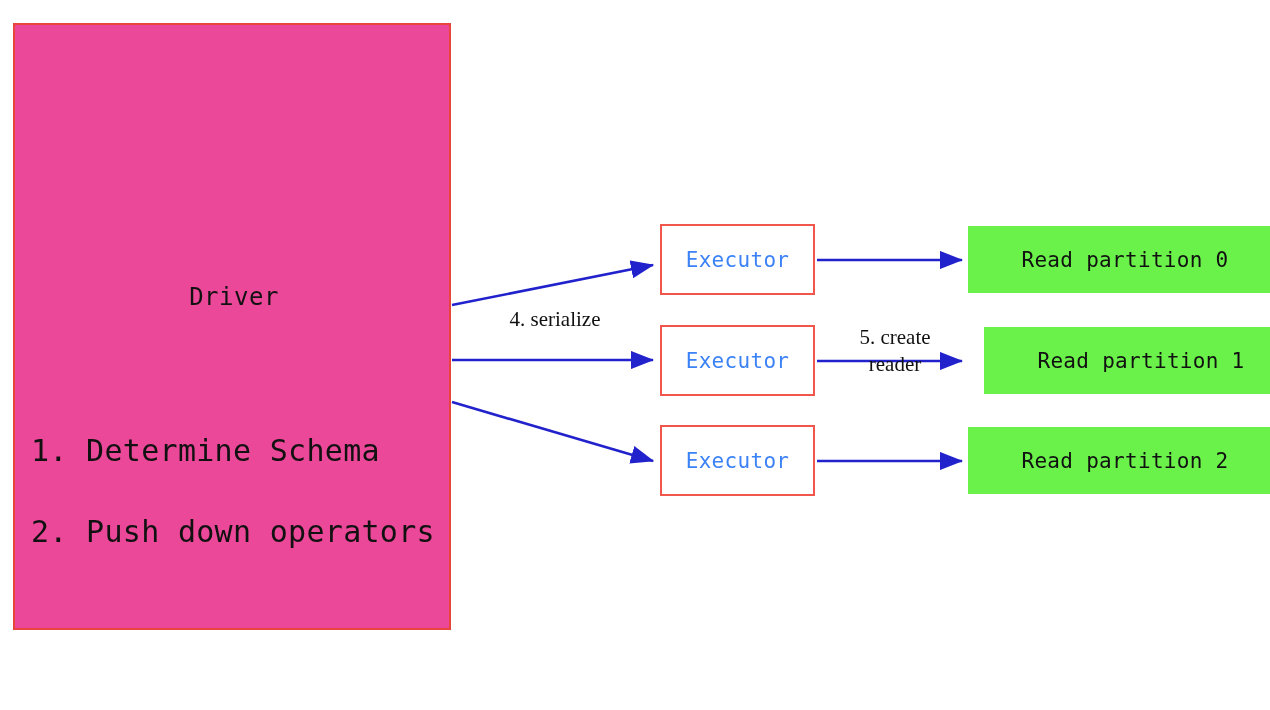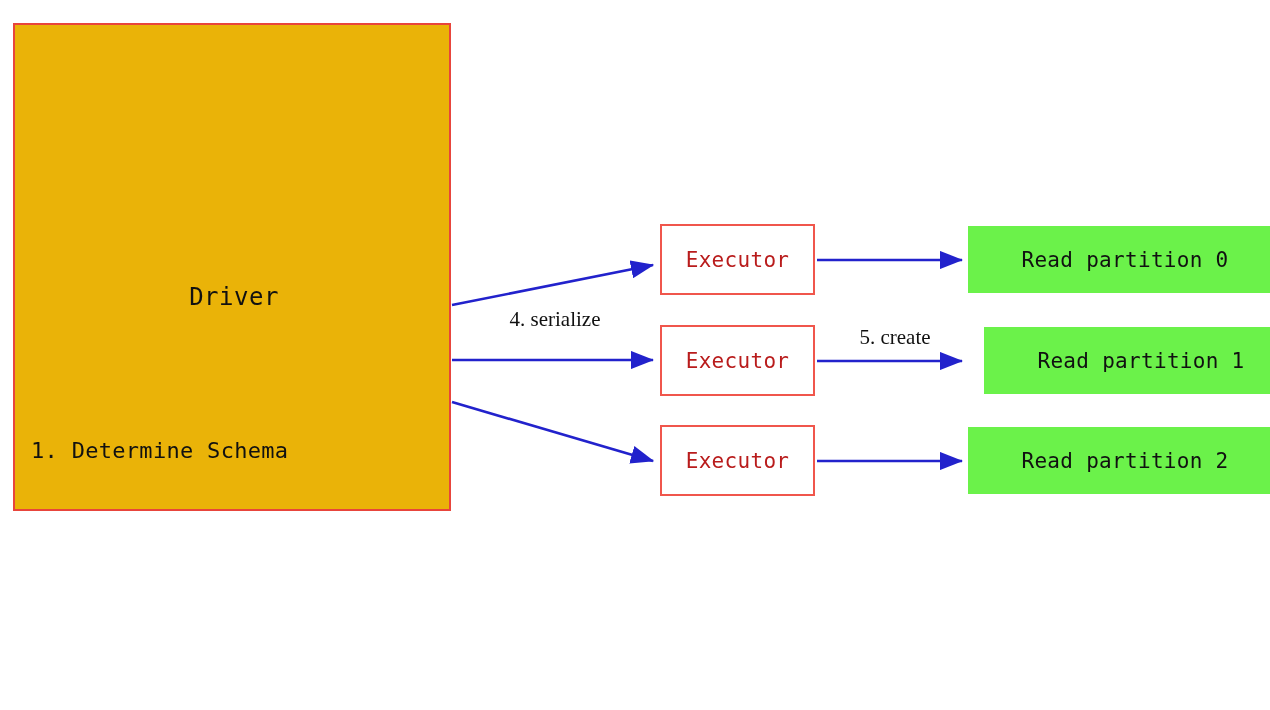--- a/index.html
+++ b/index.html
@@ -75,7 +75,7 @@
   .executor-box span {
     font-family: "DejaVu Sans Mono", "Liberation Mono", monospace;
     font-size: 21px;
-    color: #b91c1c;
+    color: #3b82f6;
     letter-spacing: 0.3px;
   }
   .exec-0 { left: 660px; top: 224px; }

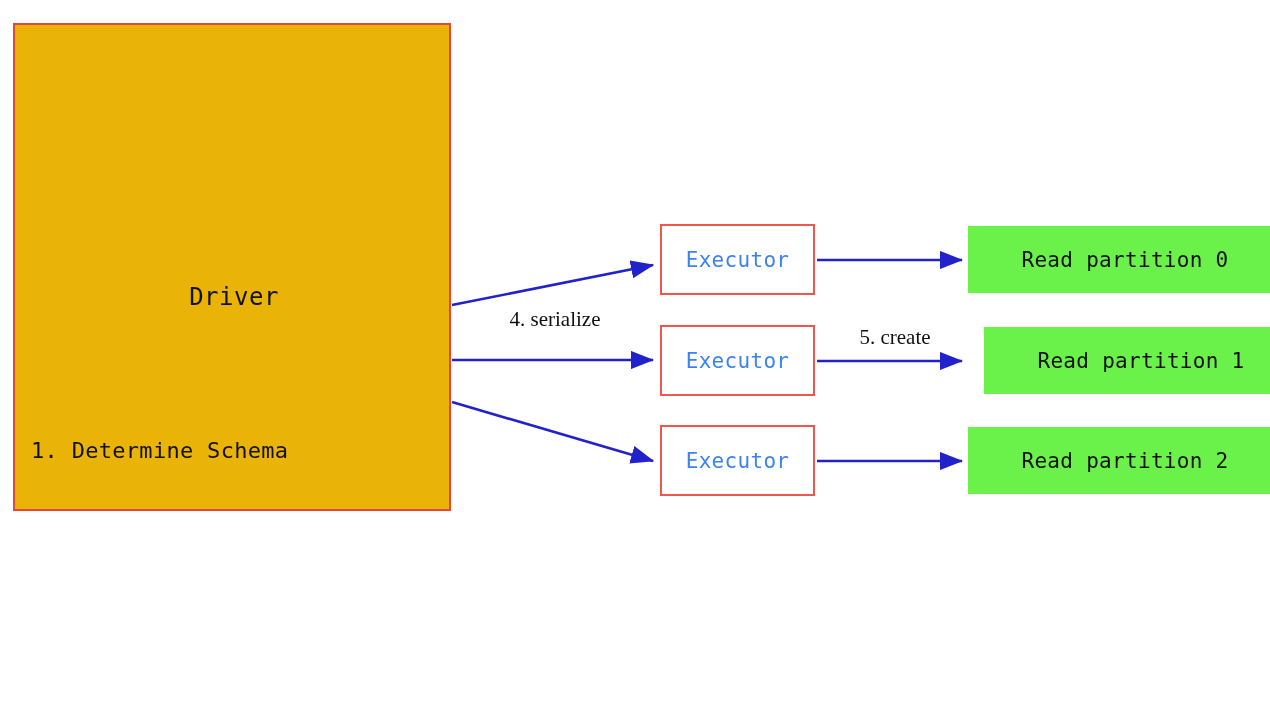--- a/index.html
+++ b/index.html
@@ -30,10 +30,10 @@
     left: 13px;
     top: 23px;
     width: 438px;
-    height: 488px;
+    height: 607px;
     border: 2px solid #e8453c;
     box-sizing: border-box;
-    background: #eab308;
+    background: #ec4899;
   }
   .driver-title {
     position: absolute;

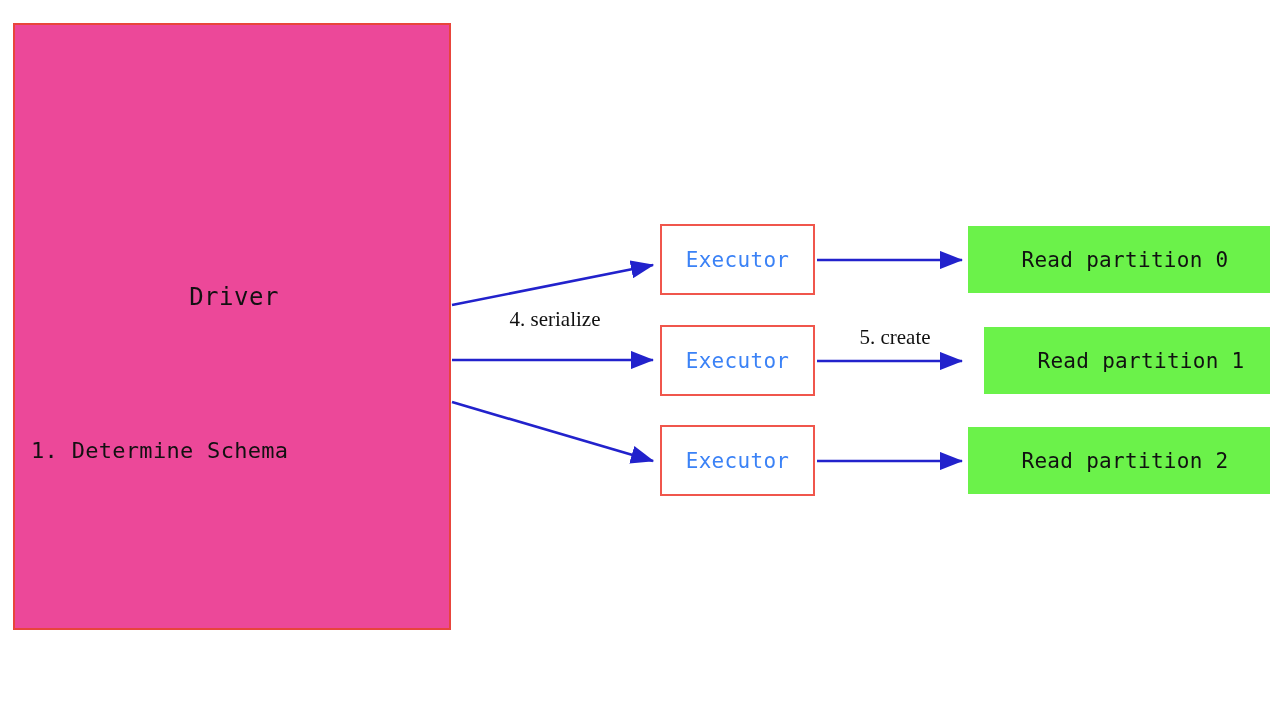--- a/index.html
+++ b/index.html
@@ -174,6 +174,7 @@
 
   <div class="edge-label label-create">
     <div>5. create</div>
+    <div>reader</div>
   </div>
 
 </div>

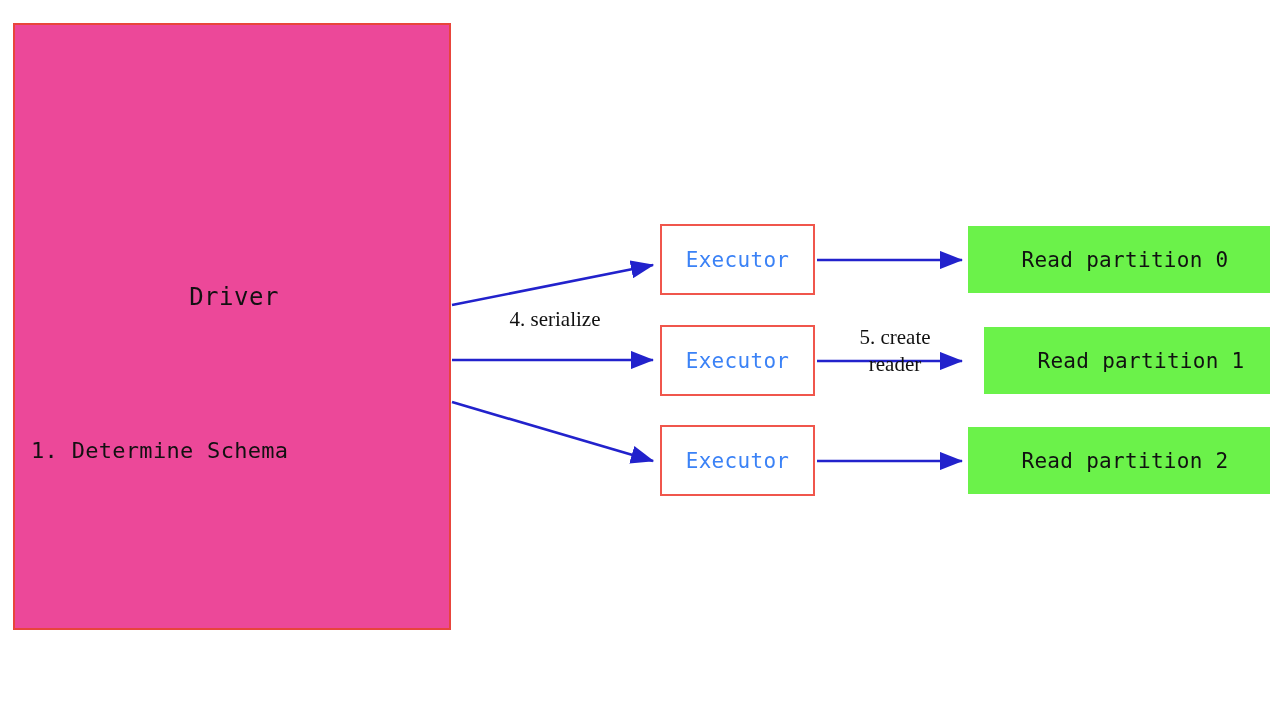--- a/index.html
+++ b/index.html
@@ -52,7 +52,7 @@
     top: 358px;
     width: 420px;
     font-family: "DejaVu Sans Mono", "Liberation Mono", monospace;
-    font-size: 22px;
+    font-size: 30px;
     line-height: 27px;
     color: #111111;
     letter-spacing: 0.3px;

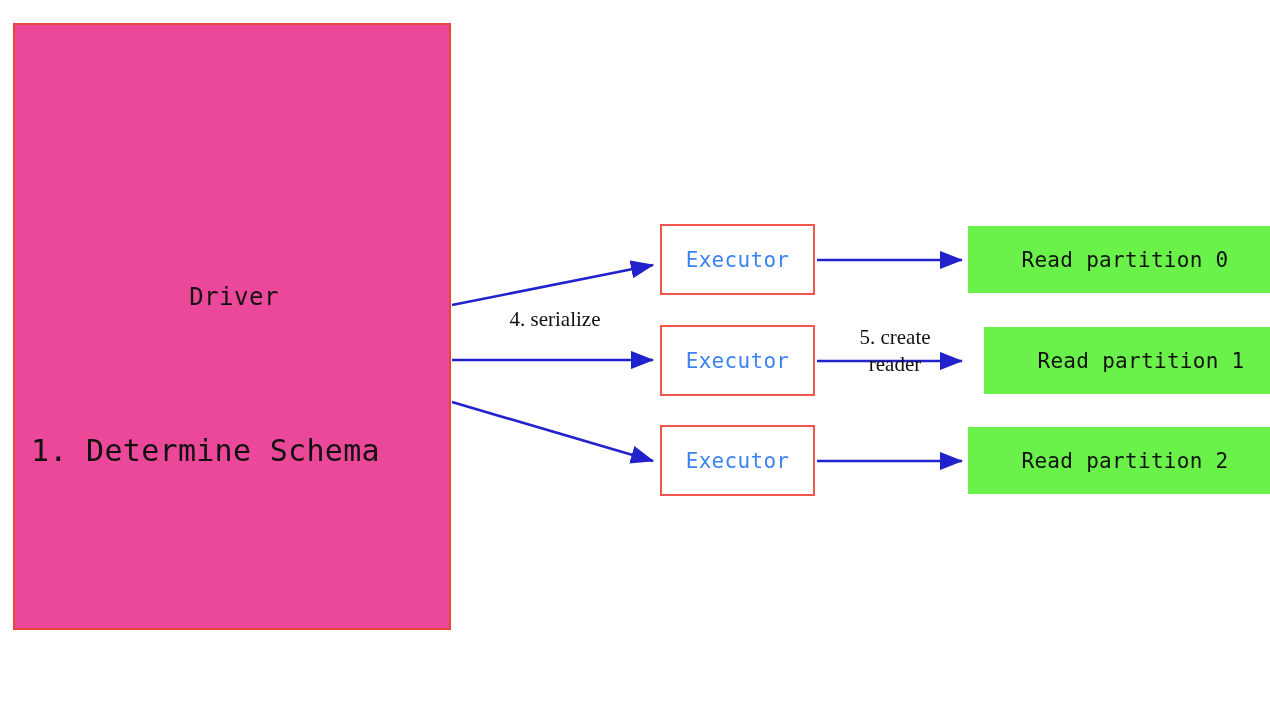--- a/index.html
+++ b/index.html
@@ -145,6 +145,7 @@
     <div class="driver-title">Driver</div>
     <div class="driver-steps">
       <div>1. Determine Schema</div>
+      <div>2. Push down operators</div>
     </div>
   </div>
 

